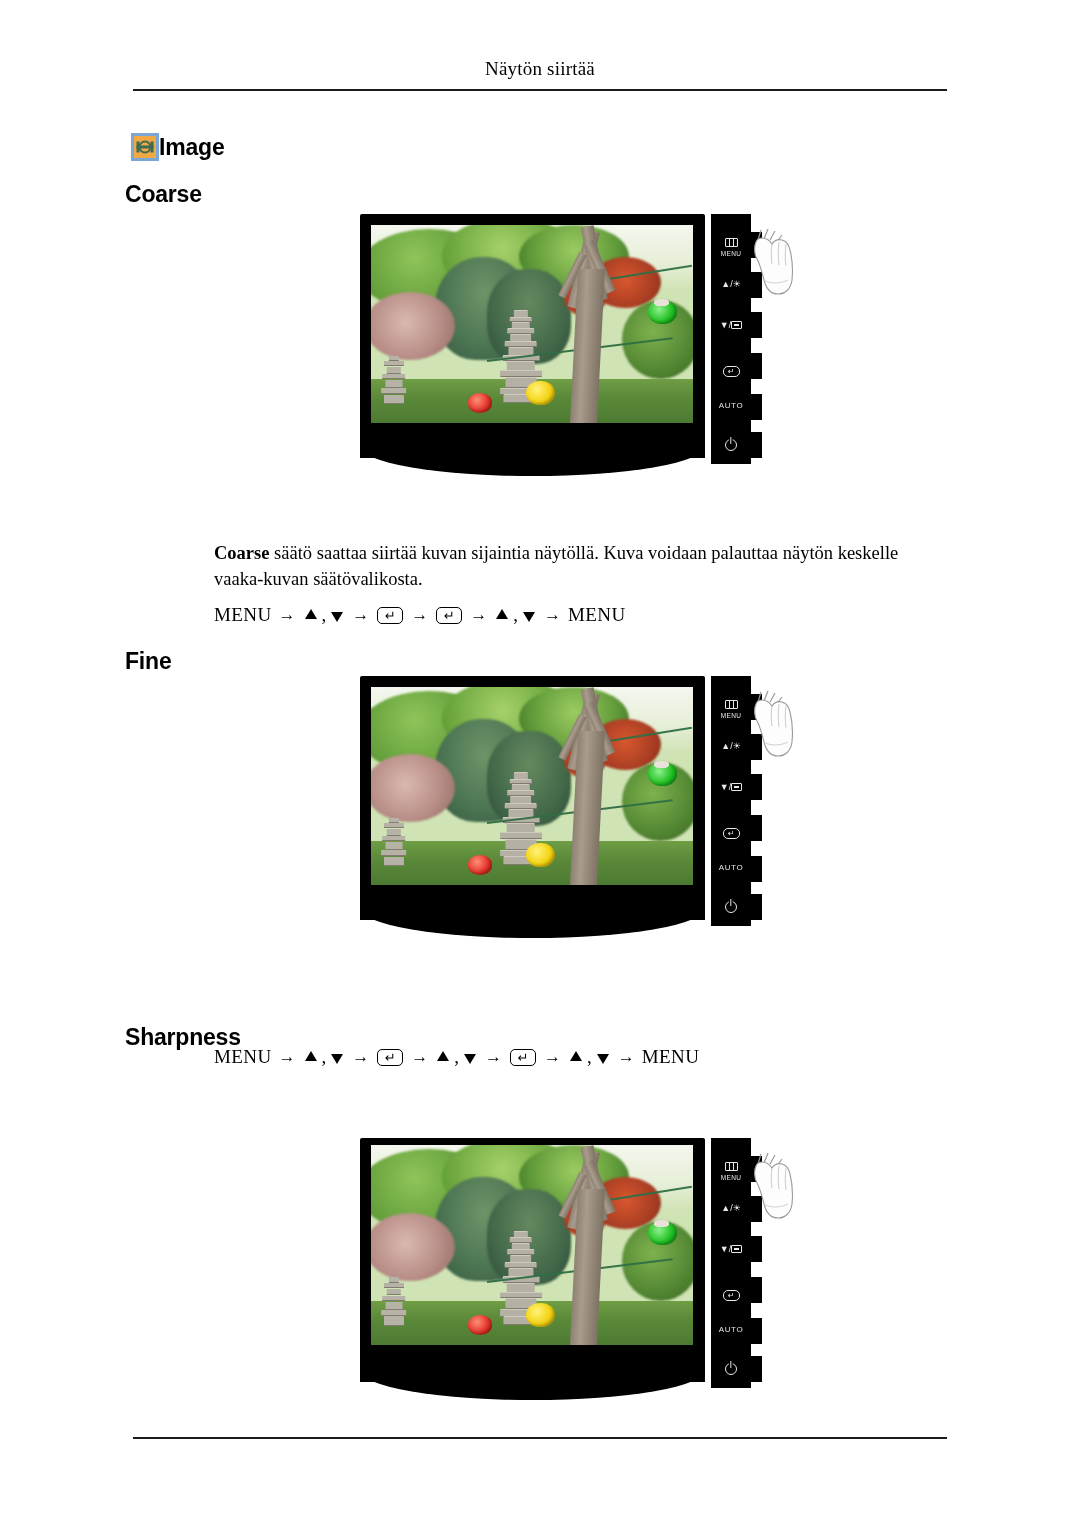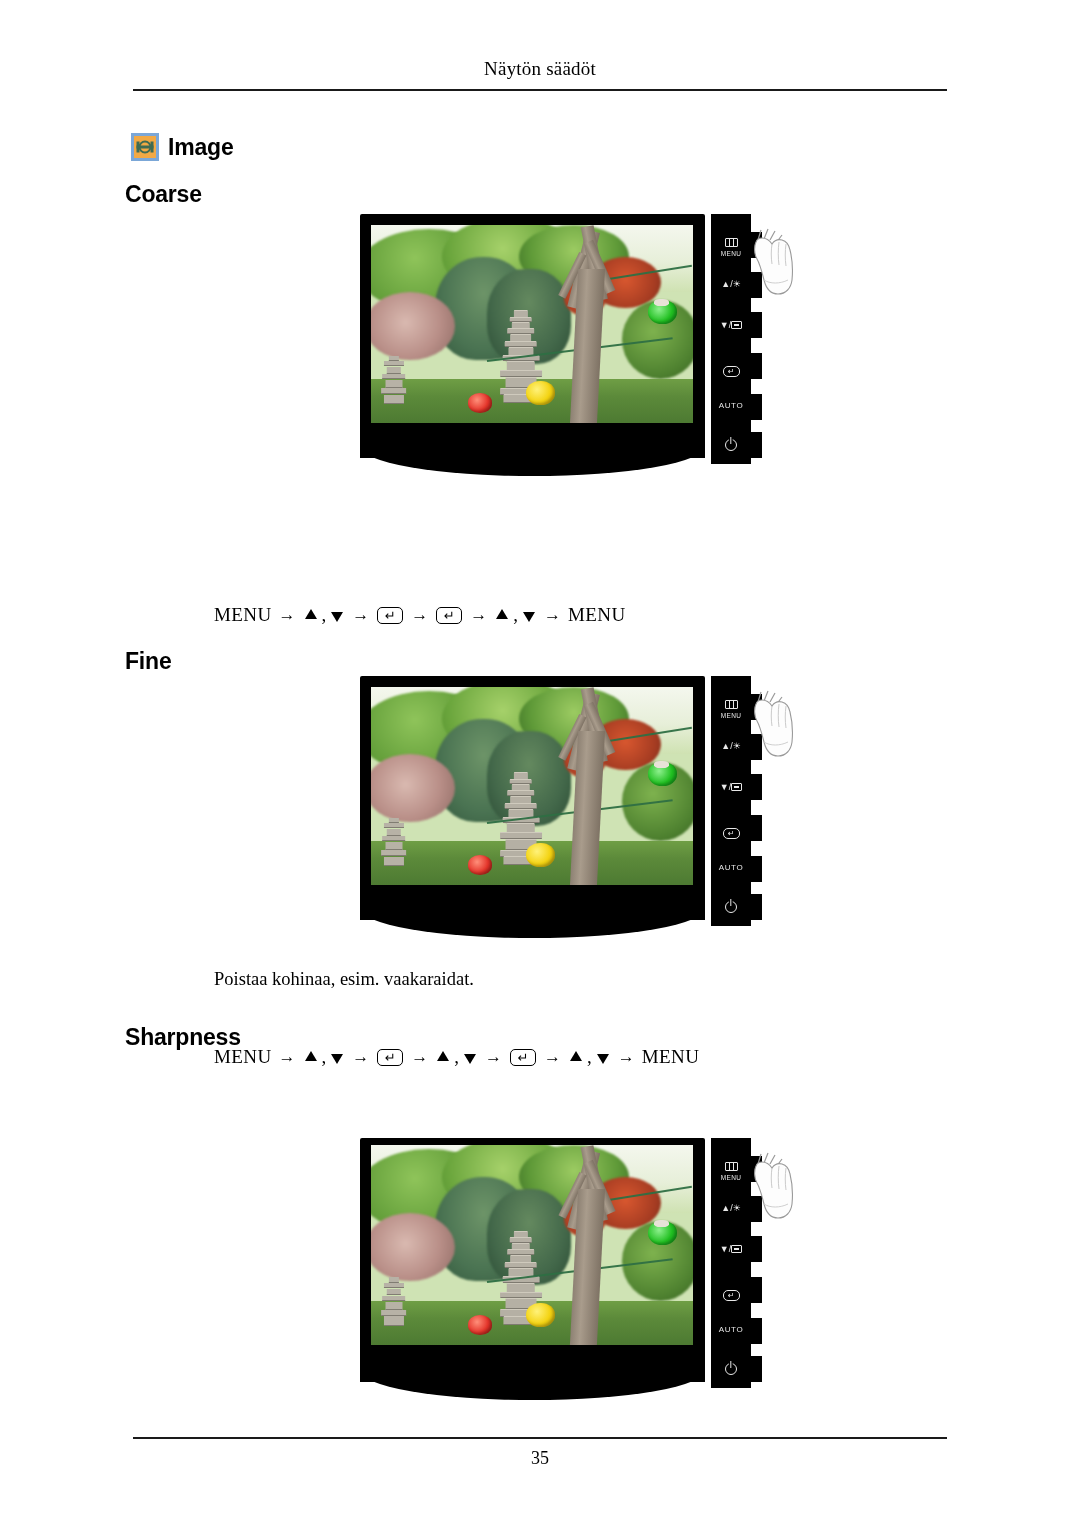--- a/index.html
+++ b/index.html
@@ -467,7 +467,7 @@
 
 <div class="page">
 
-  <div class="header">Näytön säädöt</div>
+  <div class="header">Näytön siirtää</div>
   <div class="header-rule"></div>
 
   <div class="image-title-row">

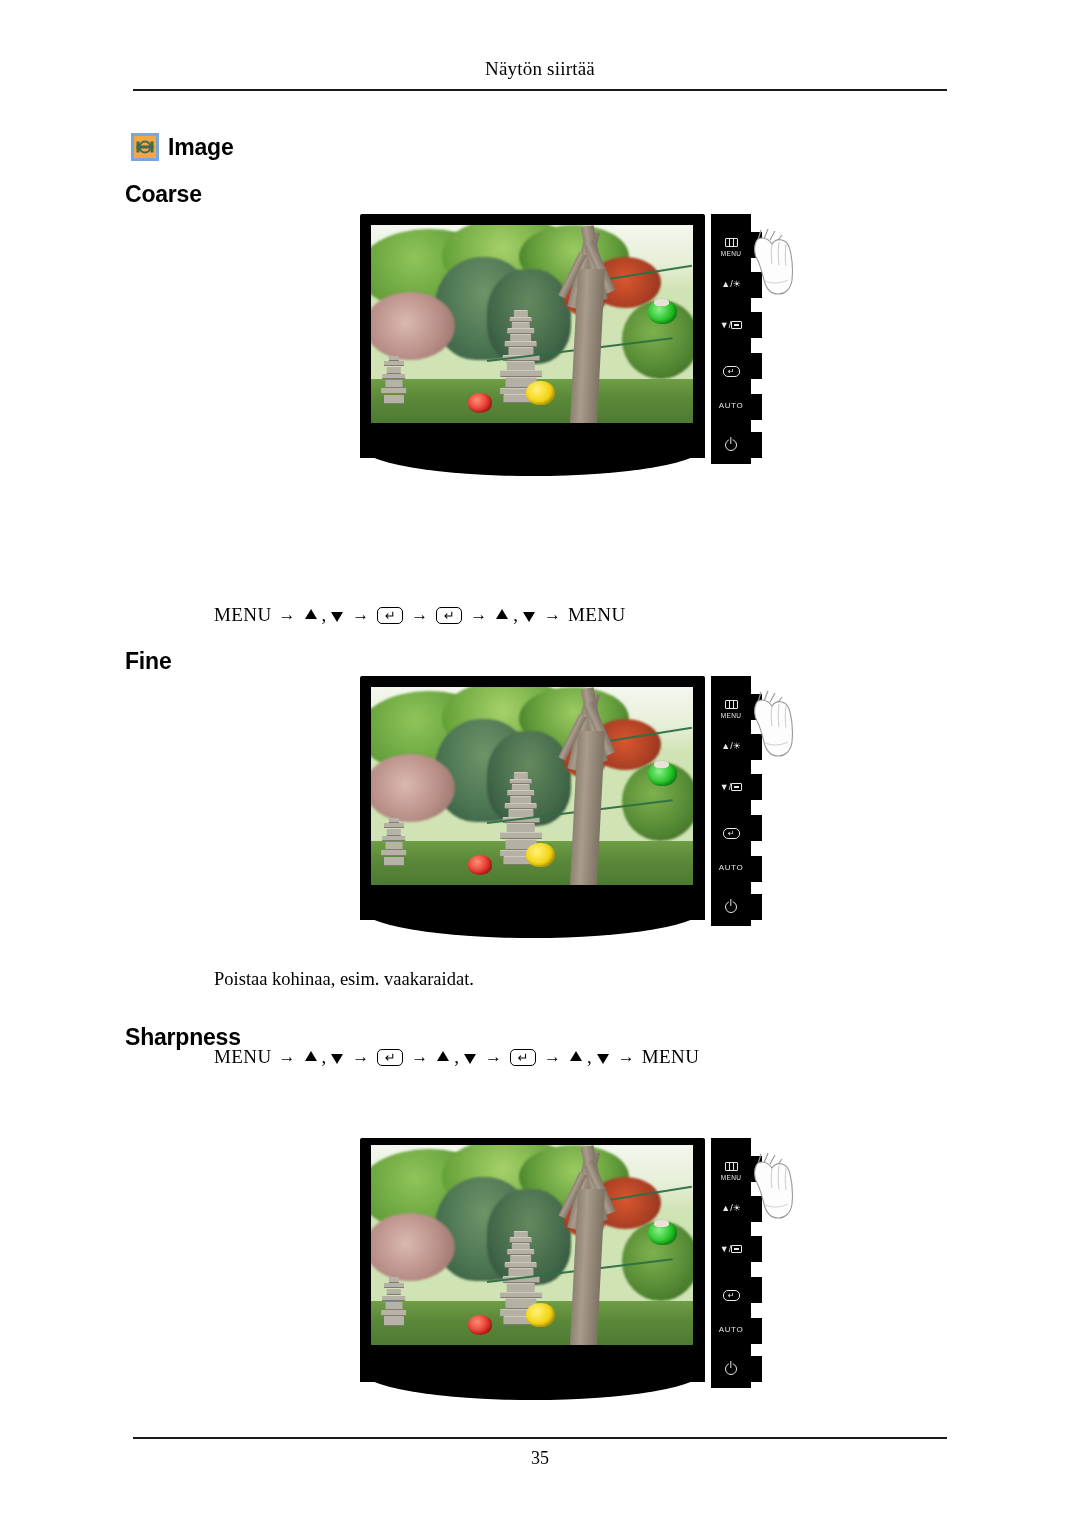--- a/index.html
+++ b/index.html
@@ -69,7 +69,6 @@
     top: 133px;
     display: flex;
     align-items: center;
-    gap: 9px;
   }
   .osd-icon {
     width: 28px;

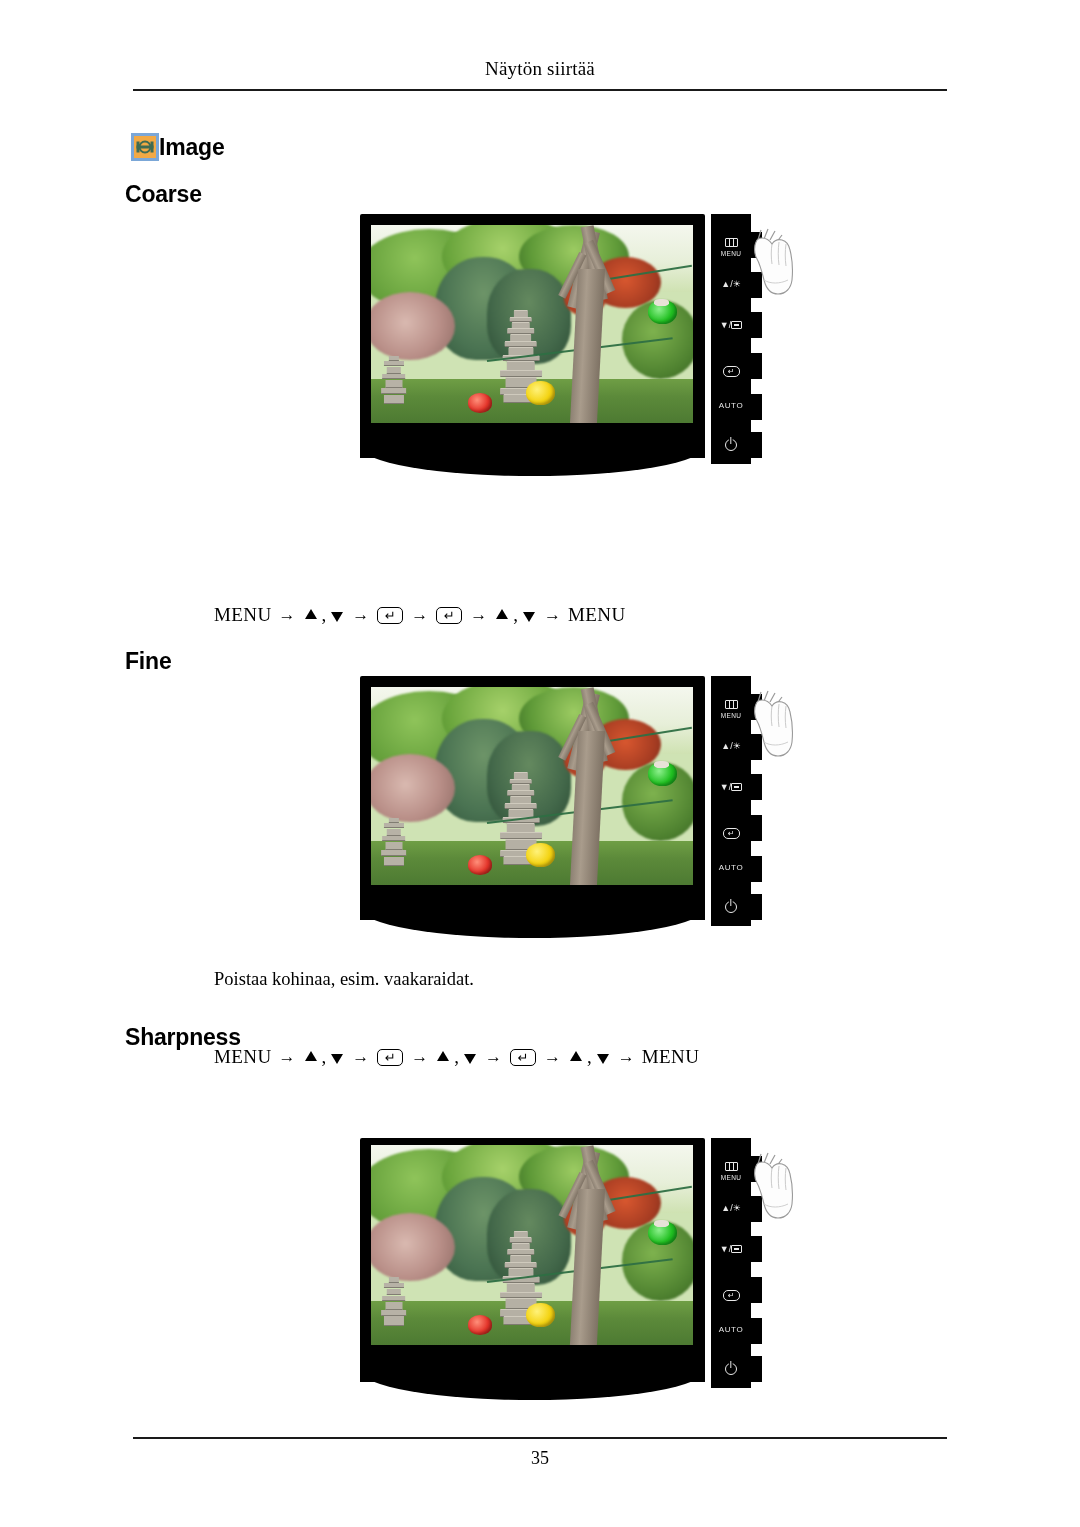--- a/index.html
+++ b/index.html
@@ -579,6 +579,7 @@
     </svg>
   </div>
 
+  <div class="body-text" id="coarse-p2"><b>Coarse</b><span> säätö saattaa siirtää kuvan sijaintia näytöllä. Kuva voidaan palauttaa näytön keskelle vaaka-kuvan säätövalikosta.</span></div>
 
   <div class="menu-seq" id="coarse-seq">
     <span class="word">MENU</span>

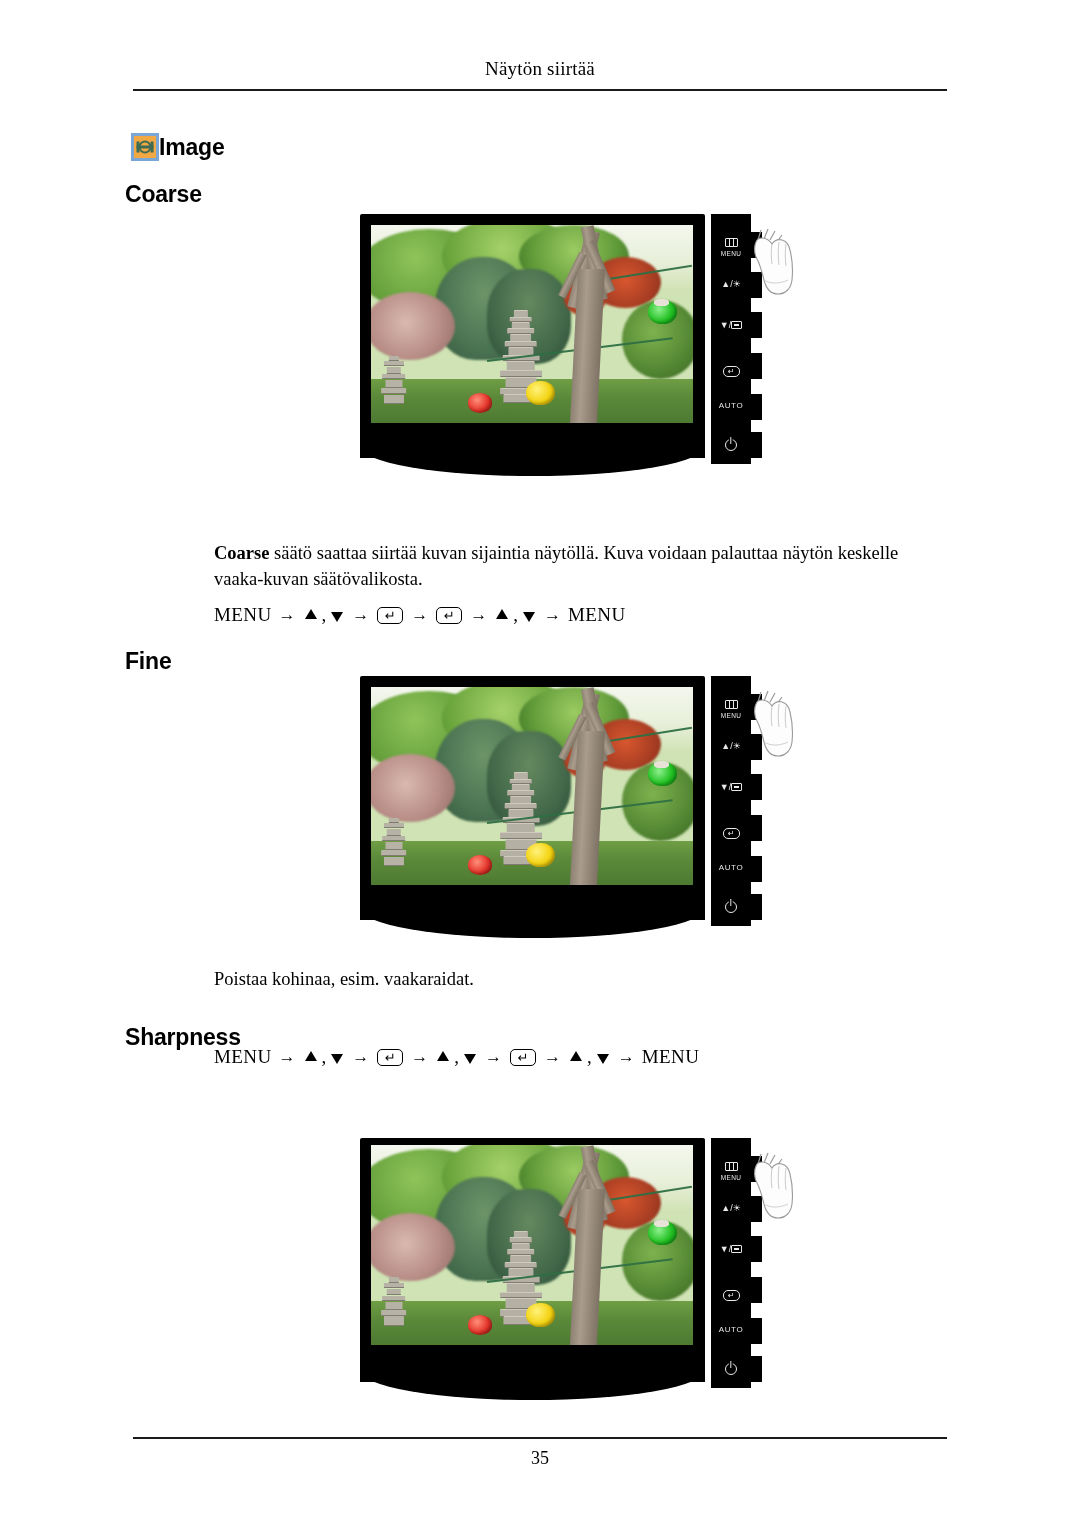--- a/index.html
+++ b/index.html
@@ -697,7 +697,6 @@
     </svg>
   </div>
 
-  <div class="body-text" id="fine-p1">Poistaa kohinaa, esim. vaakaraidat.</div>
 
   <div class="menu-seq" id="fine-seq">
     <span class="word">MENU</span>

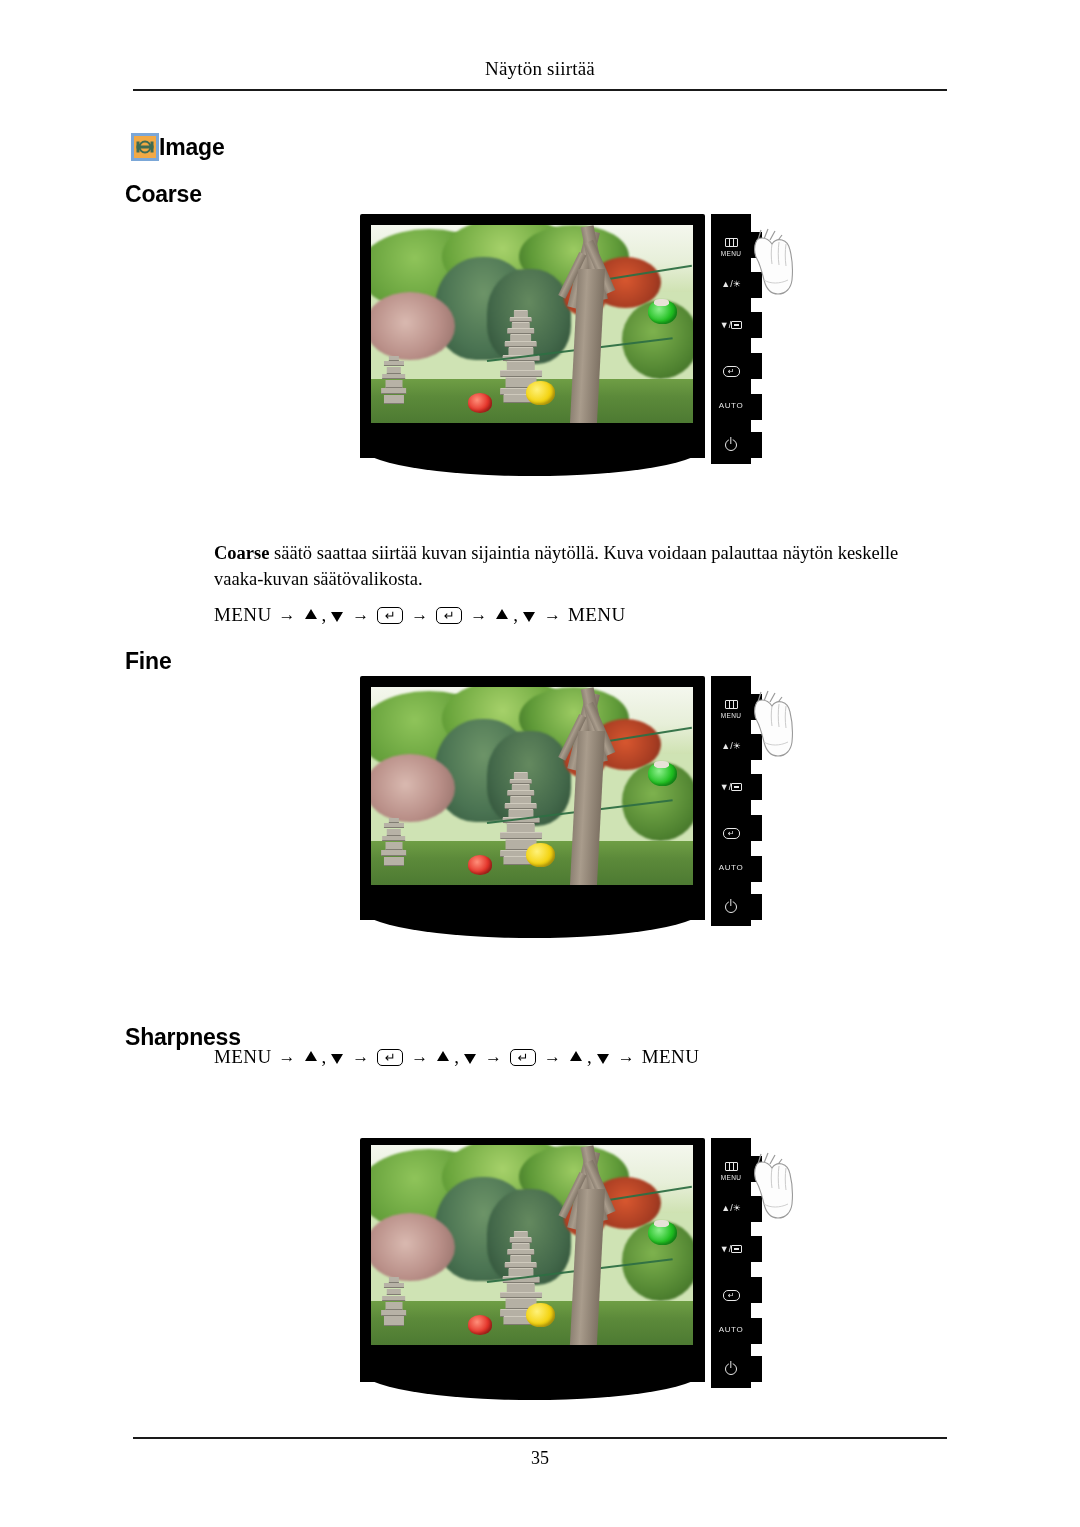--- a/index.html
+++ b/index.html
@@ -819,7 +819,6 @@
   </div>
 
   <div class="footer-rule"></div>
-  <div class="footer-page">35</div>
 
 </div>
 

